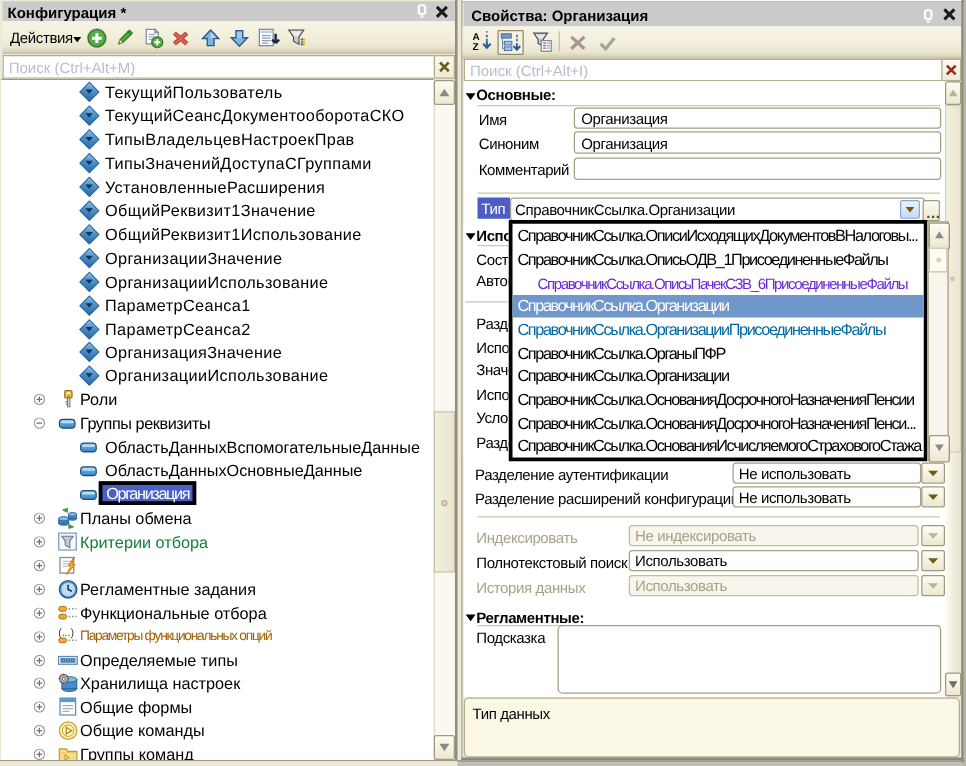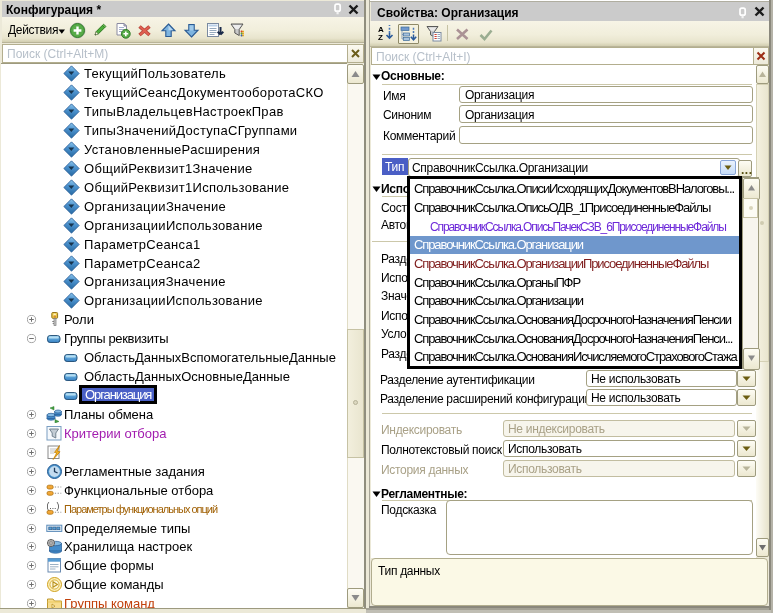--- a/index.html
+++ b/index.html
@@ -760,7 +760,7 @@
 <div class="ab" style="left:410px;top:199px;width:329px;height:18px;line-height:18px;font-size:13px;letter-spacing:-1.1px;white-space:nowrap;overflow:hidden;padding-left:4px;box-sizing:border-box;color:#000">СправочникСсылка.ОписьОДВ_1ПрисоединенныеФайлы</div>
 <div class="ab" style="left:426px;top:218px;width:329px;height:18px;line-height:18px;font-size:12px;letter-spacing:-1.1px;white-space:nowrap;overflow:hidden;padding-left:4px;box-sizing:border-box;color:#6d28d9">СправочникСсылка.ОписьПачекСЗВ_6ПрисоединенныеФайлы</div>
 <div class="ab" style="left:410px;top:236px;width:329px;height:18px;line-height:18px;font-size:13px;letter-spacing:-1.1px;white-space:nowrap;overflow:hidden;padding-left:4px;box-sizing:border-box;background:#6f97cc;color:#fff">СправочникСсылка.Организации</div>
-<div class="ab" style="left:410px;top:255px;width:329px;height:18px;line-height:18px;font-size:13px;letter-spacing:-1.1px;white-space:nowrap;overflow:hidden;padding-left:4px;box-sizing:border-box;color:#7f1d1d">СправочникСсылка.ОрганизацииПрисоединенныеФайлы</div>
+<div class="ab" style="left:410px;top:255px;width:329px;height:18px;line-height:18px;font-size:13px;letter-spacing:-1.1px;white-space:nowrap;overflow:hidden;padding-left:4px;box-sizing:border-box;color:#0369a1">СправочникСсылка.ОрганизацииПрисоединенныеФайлы</div>
 <div class="ab" style="left:410px;top:274px;width:329px;height:18px;line-height:18px;font-size:13px;letter-spacing:-1.1px;white-space:nowrap;overflow:hidden;padding-left:4px;box-sizing:border-box;color:#000">СправочникСсылка.ОрганыПФР</div>
 <div class="ab" style="left:410px;top:292px;width:329px;height:18px;line-height:18px;font-size:13px;letter-spacing:-1.1px;white-space:nowrap;overflow:hidden;padding-left:4px;box-sizing:border-box;color:#000">СправочникСсылка.Организации</div>
 <div class="ab" style="left:410px;top:311px;width:329px;height:18px;line-height:18px;font-size:13px;letter-spacing:-1.1px;white-space:nowrap;overflow:hidden;padding-left:4px;box-sizing:border-box;color:#000">СправочникСсылка.ОснованияДосрочногоНазначенияПенсии</div>

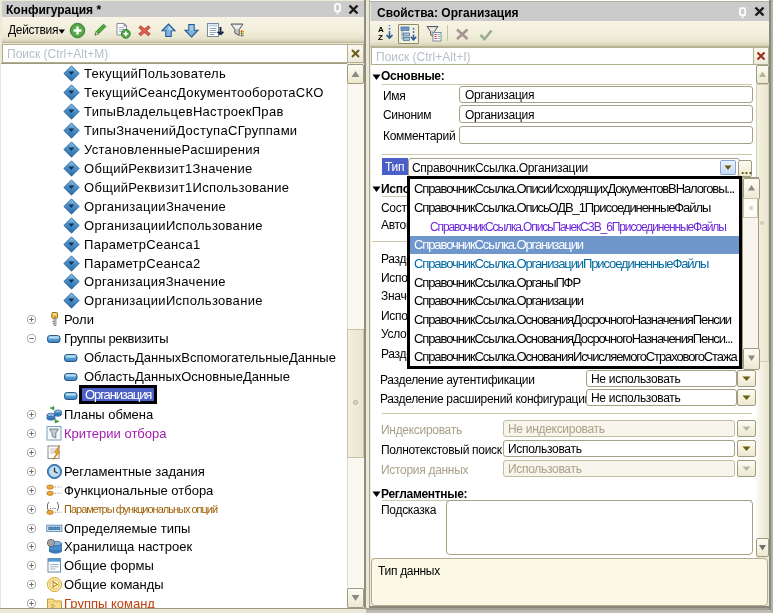--- a/index.html
+++ b/index.html
@@ -439,7 +439,7 @@
         <path d="M3.5 4 H12.5 L9.8 8 V13 L6.2 11.2 V8 Z" fill="#c3ccd4" stroke="#6a7a88" stroke-width="0.9"></path>
       </svg>
     </div>
-<div class="ab" style="left:63px;top:360px;height:19px;line-height:19px;font-size:13px;letter-spacing:0.00px;color:#a21caf;white-space:nowrap">Критерии отбора</div>
+<div class="ab" style="left:63px;top:360px;height:19px;line-height:19px;font-size:13px;letter-spacing:0.00px;color:#15803d;white-space:nowrap">Критерии отбора</div>
 <div class="ab" style="left:26px;top:384px">
       <svg width="10" height="10">
         <circle cx="4.5" cy="4.5" r="4.1" fill="#fff" stroke="#9a9a9a" stroke-width="0.9"></circle>

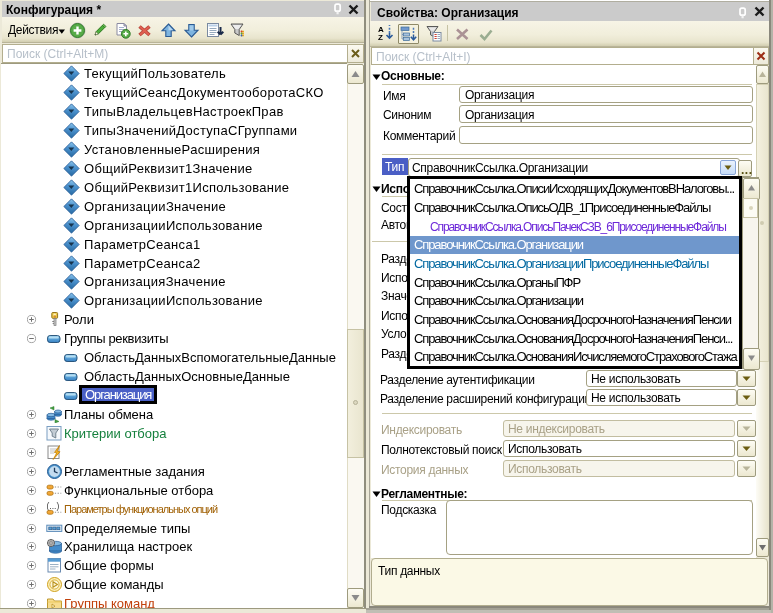--- a/index.html
+++ b/index.html
@@ -569,7 +569,7 @@
         <path d="M6 9 l3 2.2 -3 1.8 z" fill="#fdf6d8" stroke="#c09a30" stroke-width="0.9"></path>
       </svg>
     </div>
-<div class="ab" style="left:63px;top:530px;height:19px;line-height:19px;font-size:13px;letter-spacing:0.00px;color:#c2410c;white-space:nowrap">Группы команд</div>
+<div class="ab" style="left:63px;top:530px;height:19px;line-height:19px;font-size:13px;letter-spacing:0.00px;color:#000000;white-space:nowrap">Группы команд</div>
 </div>
 <div class="ab" style="left:369px;top:0;width:402px;height:610px;background:#ece9d8;border-left:1px solid #a8a698;box-sizing:border-box"></div>
 <div class="ab" style="left:370px;top:0;width:401px;height:1px;background:#fff"></div>

